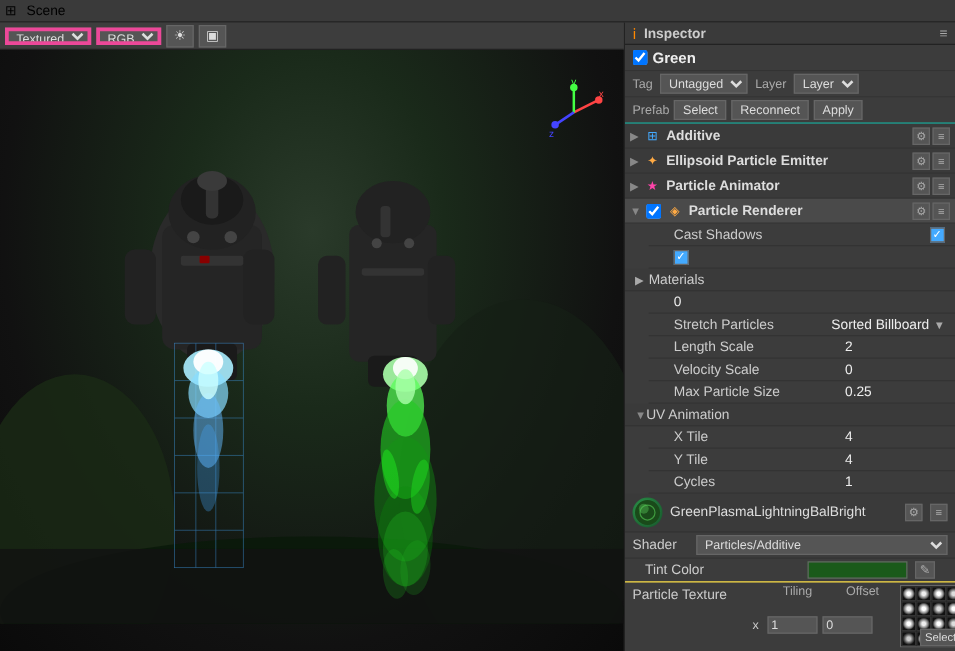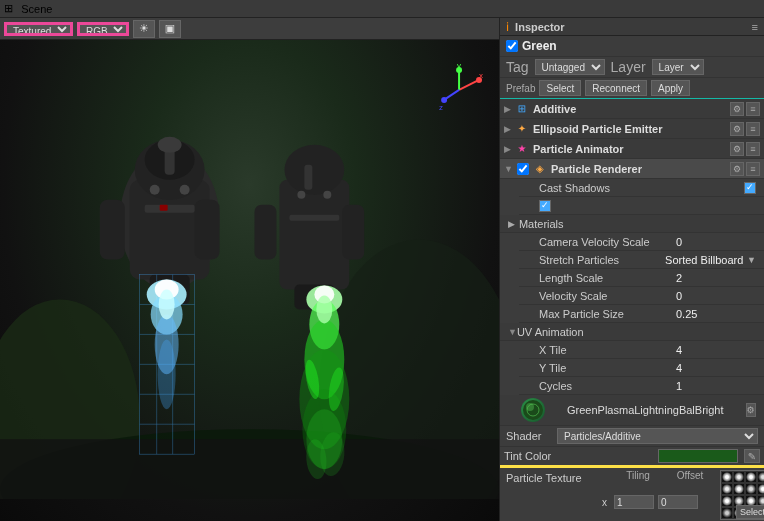--- a/index.html
+++ b/index.html
@@ -156,7 +156,7 @@
       border-bottom: 1px solid #333;
     }
 
-    .tag-label { color: #aaa; font-size: 14px; text-align: center; }
+    .tag-label { color: #aaa; font-size: 10px; text-align: center; }
 
     .small-select {
       background: #555;

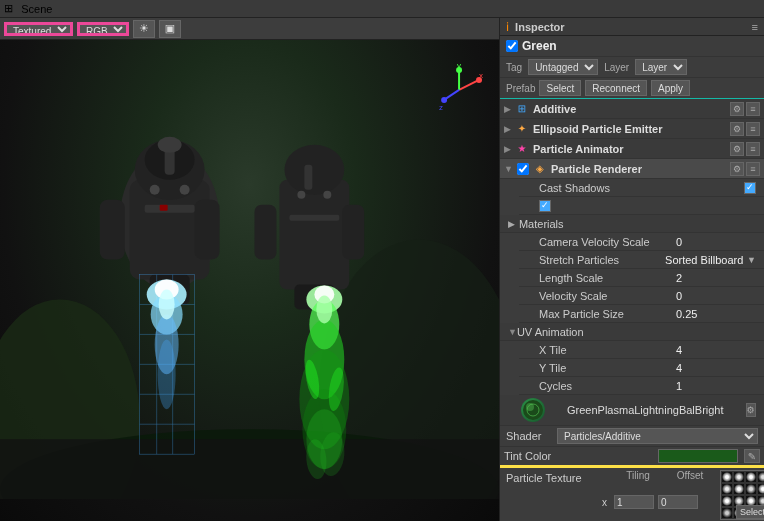--- a/index.html
+++ b/index.html
@@ -730,7 +730,6 @@
       </div>
 
       <div class="prop-row">
-        <span class="prop-label">Camera Velocity Scale</span>
         <span class="prop-value">0</span>
       </div>
 

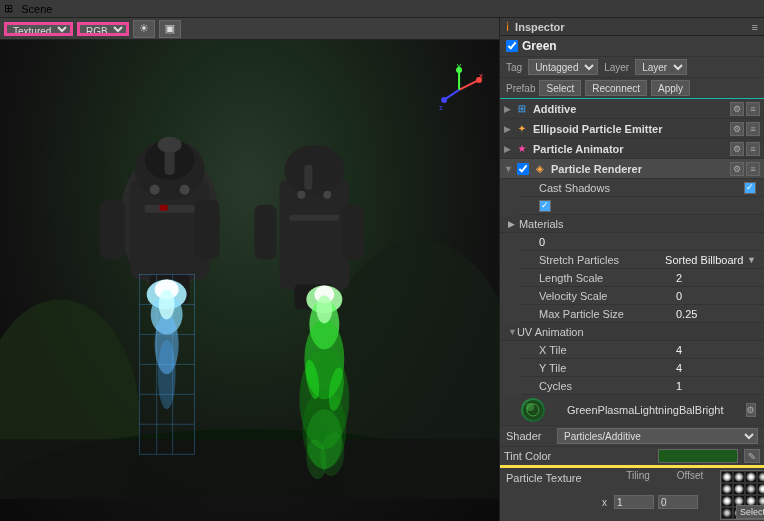--- a/index.html
+++ b/index.html
@@ -298,8 +298,8 @@
     .material-header-row {
       display: flex;
       align-items: center;
-      padding: 3px 21px;
-      gap: 22px;
+      padding: 3px 6px;
+      gap: 6px;
       background: #3a3a3a;
       border-bottom: 1px solid #333;
     }

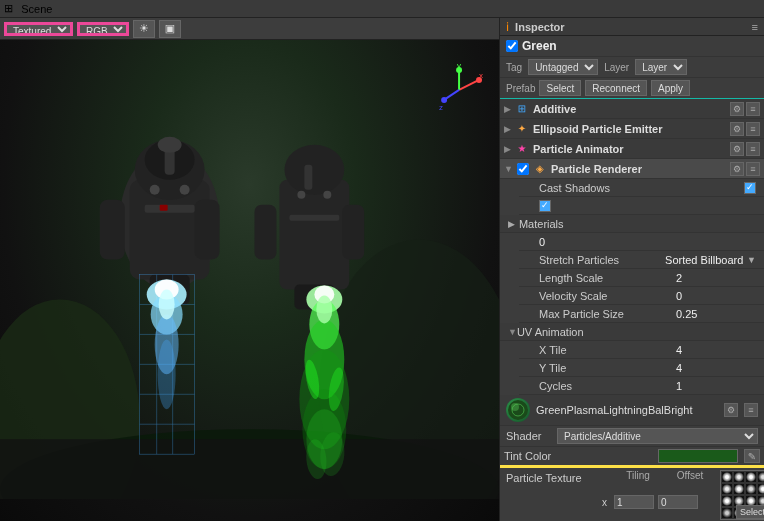--- a/index.html
+++ b/index.html
@@ -348,9 +348,9 @@
     .tint-row {
       display: flex;
       align-items: center;
-      padding: 2px 4px;
+      padding: 2px 16px;
       gap: 6px;
-      border-bottom: 3px solid #fde047;
+      border-bottom: 1px solid #fde047;
     }
 
     .tint-label {

